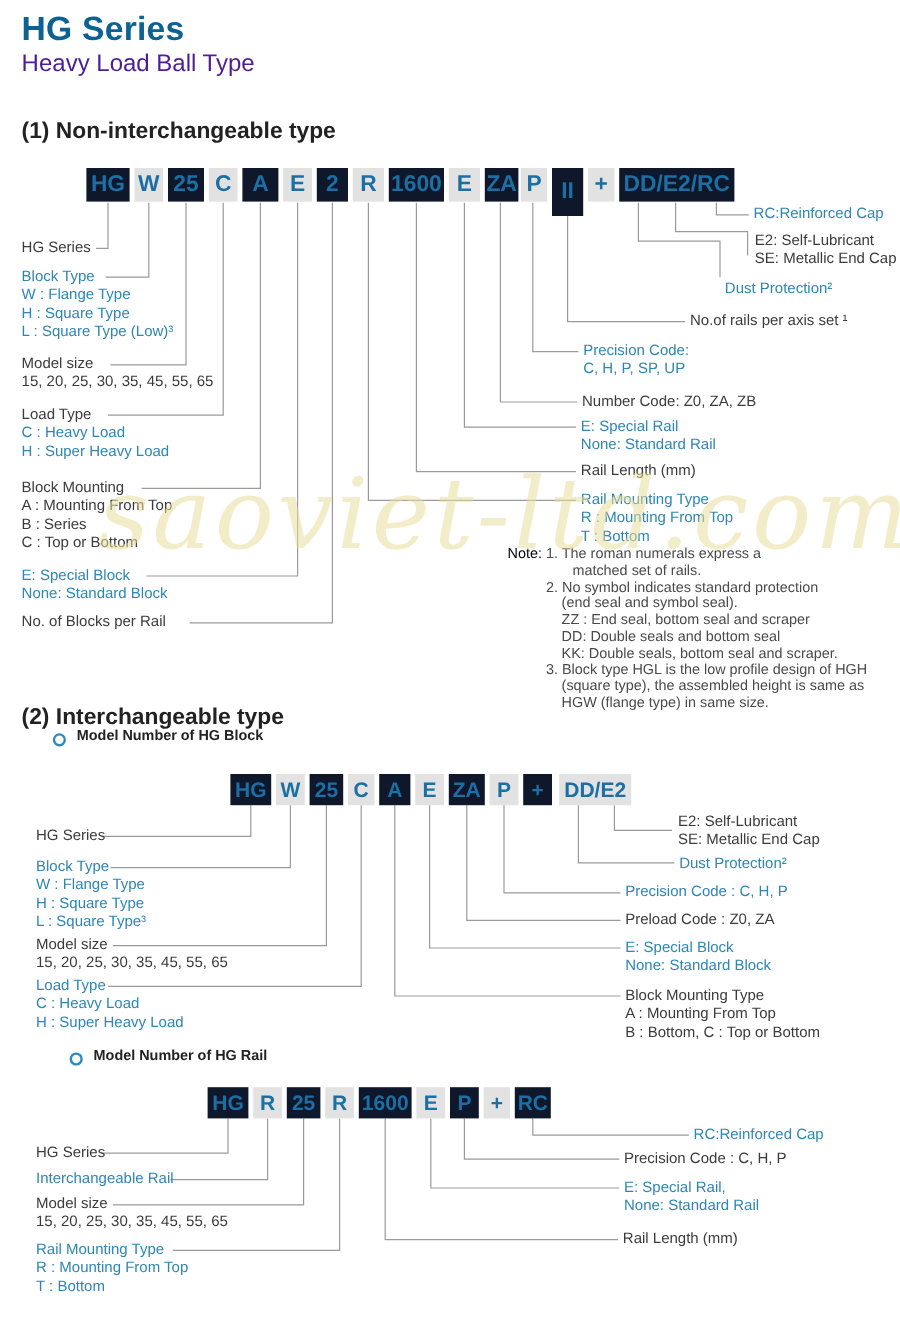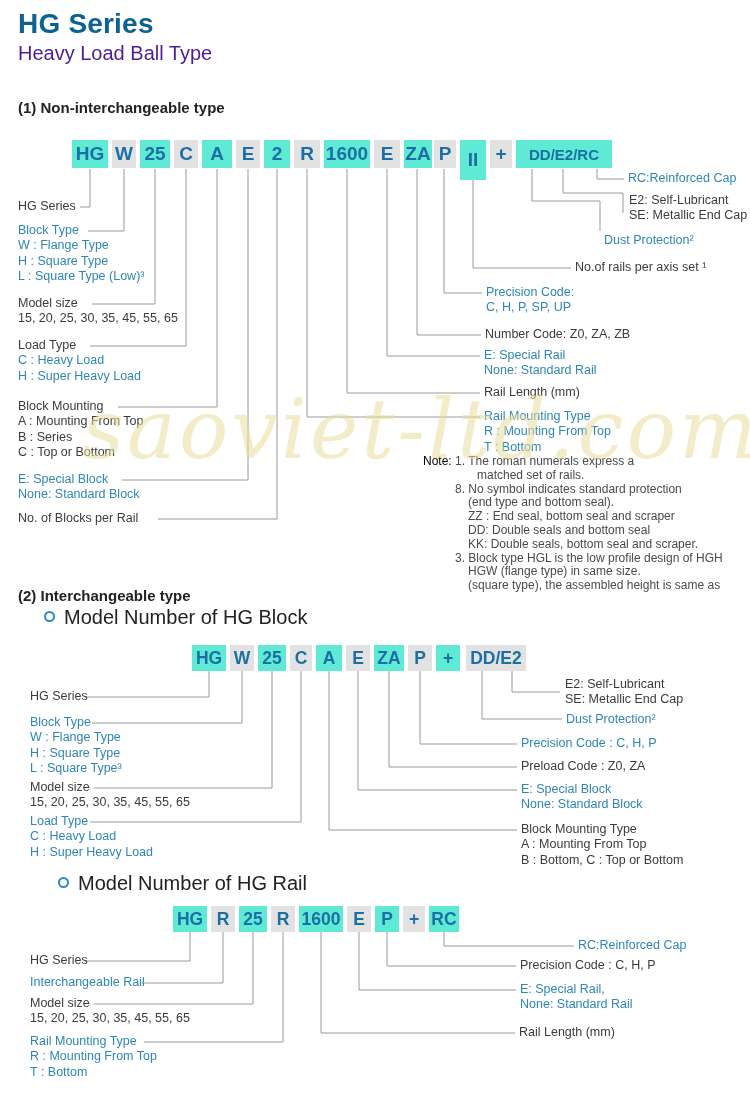--- a/index.html
+++ b/index.html
@@ -7,7 +7,7 @@
         font-family:"Liberation Sans", sans-serif;}
   .title{position:absolute;left:18px;top:8px;font-size:28px;font-weight:bold;color:#0e6291;letter-spacing:0.2px;}
   .subtitle{position:absolute;left:18px;top:42px;font-size:20px;color:#4c1d95;}
-  .h1{position:absolute;font-size:15px;font-weight:bold;color:#222;}
+  .h1{position:absolute;font-size:19px;font-weight:bold;color:#222;}
   .subhead{position:absolute;font-size:20px;font-weight:normal;color:#222;}
   .ring{position:absolute;width:7px;height:7px;border:2.5px solid #2b8ac0;border-radius:50%;}
   .code{position:absolute;display:flex;align-items:center;justify-content:center;

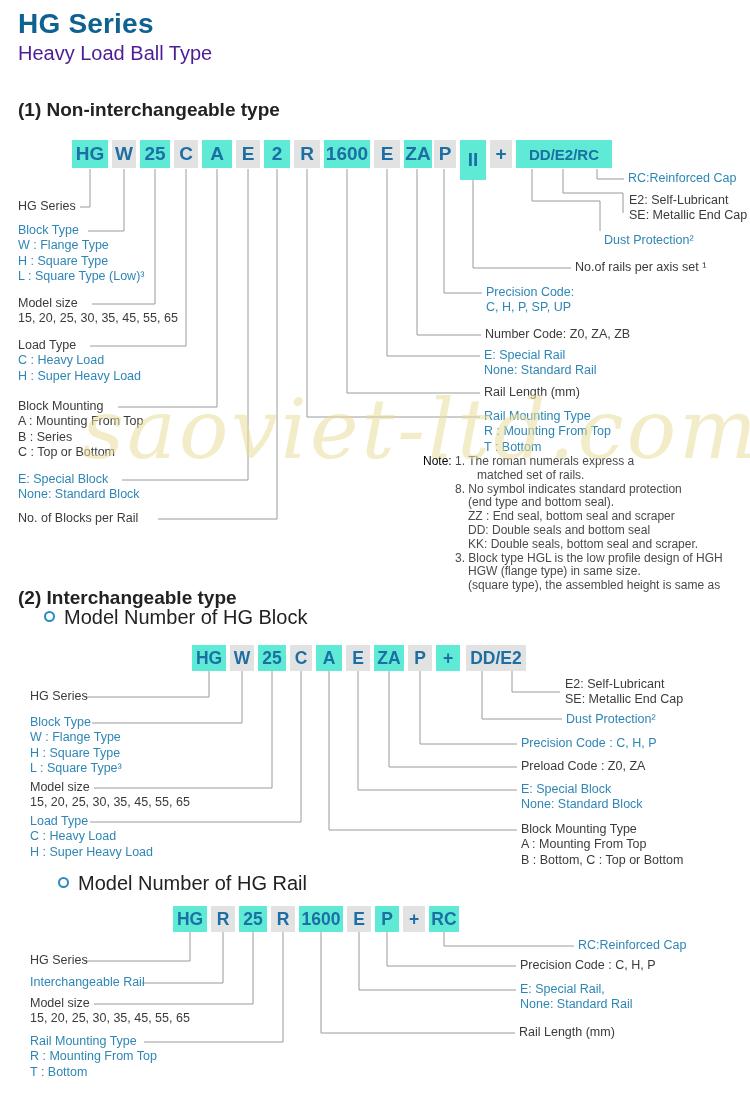--- a/index.html
+++ b/index.html
@@ -12,7 +12,7 @@
   .ring{position:absolute;width:7px;height:7px;border:2.5px solid #2b8ac0;border-radius:50%;}
   .code{position:absolute;display:flex;align-items:center;justify-content:center;
         font-weight:bold;color:#1c6fa4;}
-  .bg-l{background:#5eead4;}
+  .bg-l{background:#0f172a;}
   .bg-d{background:#e2e2e2;}
   .lbl{position:absolute;font-size:12.5px;line-height:15.3px;white-space:nowrap;}
   .blue{color:#2e86b5;}

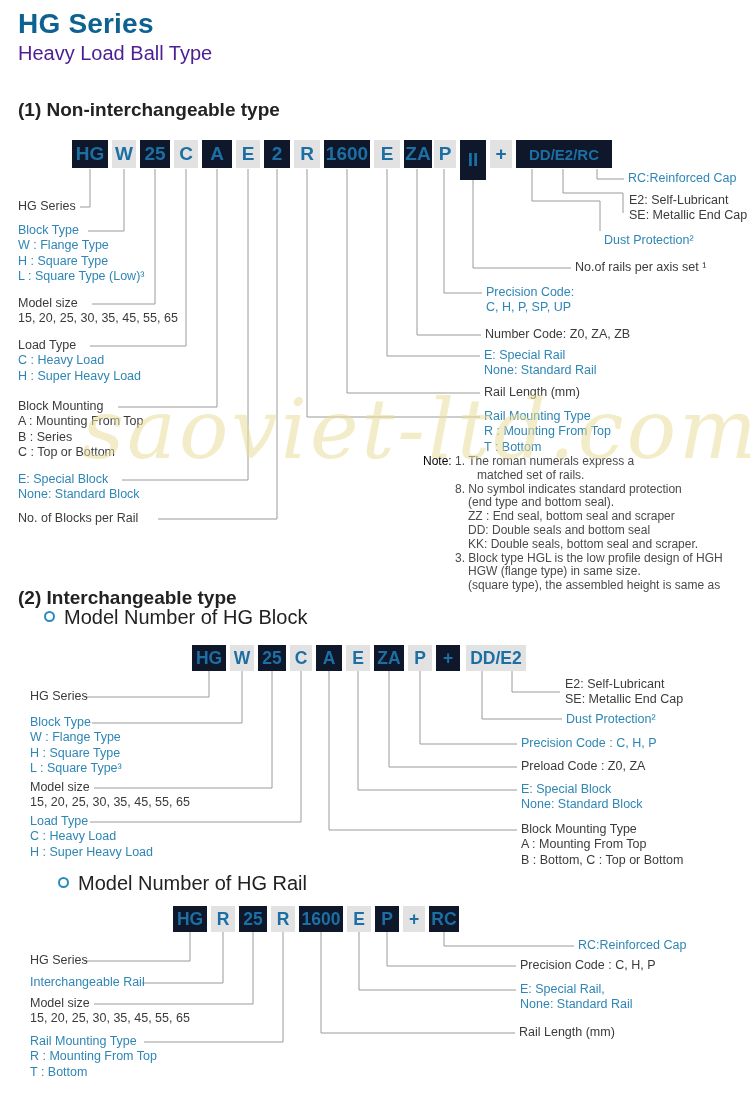--- a/index.html
+++ b/index.html
@@ -93,7 +93,7 @@
   <div class="code bg-d" style="left:434px;top:140px;width:22px;height:28px;font-size:19px">P</div>
   <div class="code bg-l" style="left:460px;top:140px;width:26px;height:40px;font-size:19px">II</div>
   <div class="code bg-d" style="left:490px;top:140px;width:22px;height:28px;font-size:19px">+</div>
-  <div class="code bg-l" style="left:516px;top:140px;width:96px;height:28px;font-size:15px">DD/E2/RC</div>
+  <div class="code bg-l" style="left:516px;top:140px;width:96px;height:28px;font-size:19px">DD/E2/RC</div>
 
   <div class="lbl blk" style="left:18px;top:199px">
     <div>HG Series</div>

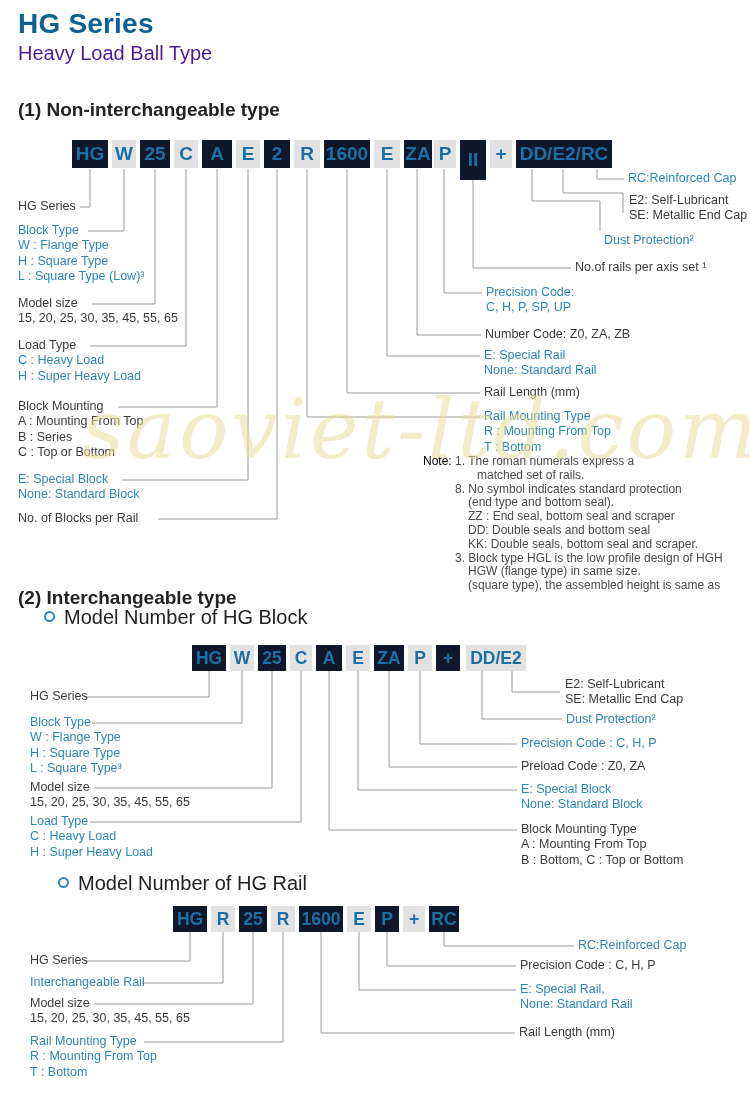--- a/index.html
+++ b/index.html
@@ -163,7 +163,7 @@
   <div class="notes">
     <div><span class="note-label">Note:</span> <span>1. The roman numerals express a</span></div>
     <div style="padding-left:54px">matched set of rails.</div>
-    <div style="padding-left:32px">8. No symbol indicates standard protection</div>
+    <div style="padding-left:32px">2. No symbol indicates standard protection</div>
     <div style="padding-left:45px">(end type and bottom seal).</div>
     <div style="padding-left:45px">ZZ : End seal, bottom seal and scraper</div>
     <div style="padding-left:45px">DD: Double seals and bottom seal</div>

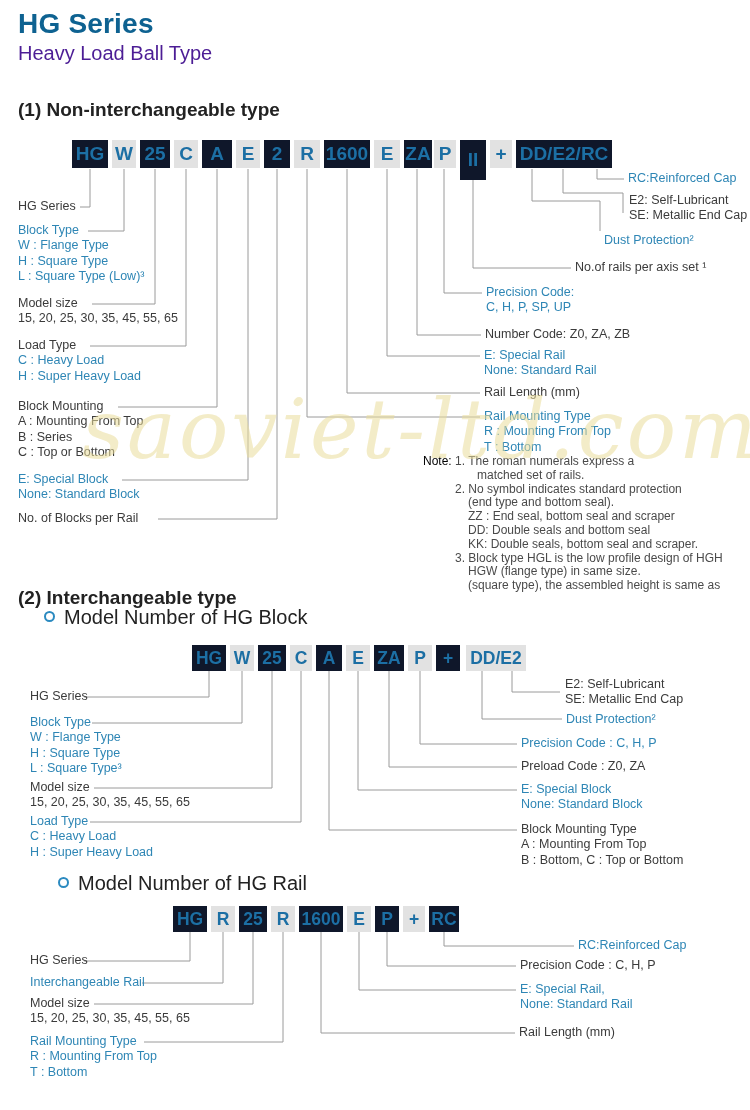--- a/index.html
+++ b/index.html
@@ -164,7 +164,7 @@
     <div><span class="note-label">Note:</span> <span>1. The roman numerals express a</span></div>
     <div style="padding-left:54px">matched set of rails.</div>
     <div style="padding-left:32px">2. No symbol indicates standard protection</div>
-    <div style="padding-left:45px">(end type and bottom seal).</div>
+    <div style="padding-left:45px">(end seal and symbol seal).</div>
     <div style="padding-left:45px">ZZ : End seal, bottom seal and scraper</div>
     <div style="padding-left:45px">DD: Double seals and bottom seal</div>
     <div style="padding-left:45px">KK: Double seals, bottom seal and scraper.</div>

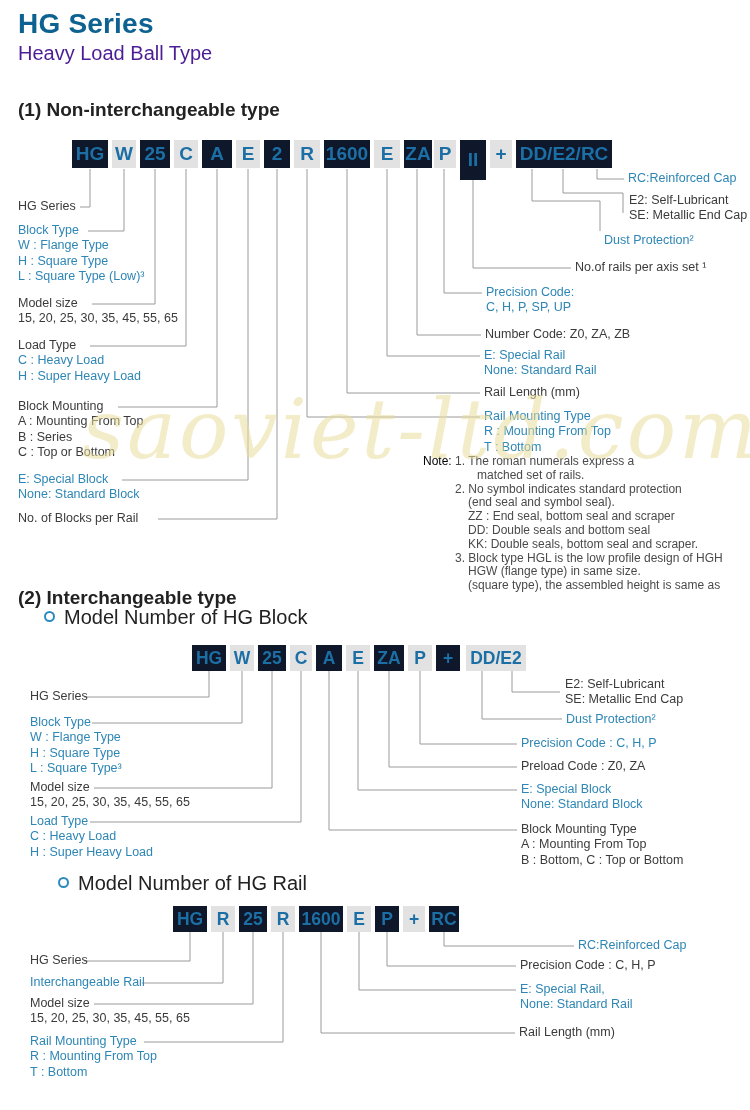--- a/index.html
+++ b/index.html
@@ -169,8 +169,8 @@
     <div style="padding-left:45px">DD: Double seals and bottom seal</div>
     <div style="padding-left:45px">KK: Double seals, bottom seal and scraper.</div>
     <div style="padding-left:32px">3. Block type HGL is the low profile design of HGH</div>
+    <div style="padding-left:45px">(square type), the assembled height is same as</div>
     <div style="padding-left:45px">HGW (flange type) in same size.</div>
-    <div style="padding-left:45px">(square type), the assembled height is same as</div>
   </div>
 
   <div class="h1" style="left:18px;top:587px">(2) Interchangeable type</div>

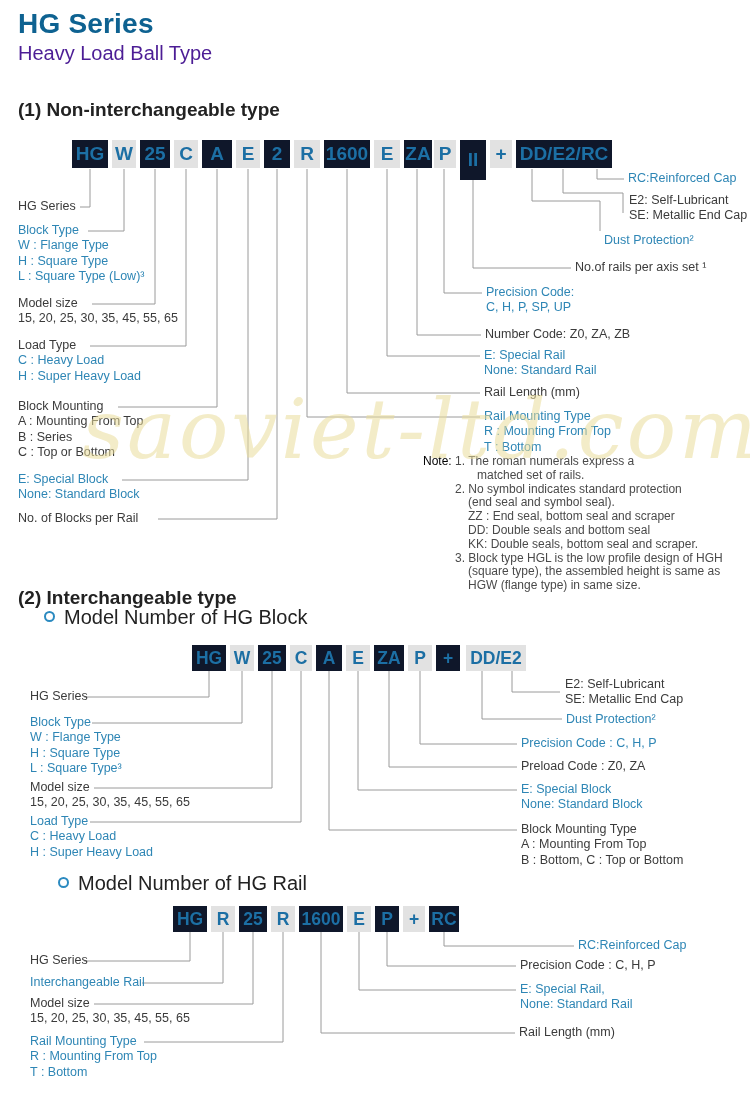--- a/index.html
+++ b/index.html
@@ -8,7 +8,7 @@
   .title{position:absolute;left:18px;top:8px;font-size:28px;font-weight:bold;color:#0e6291;letter-spacing:0.2px;}
   .subtitle{position:absolute;left:18px;top:42px;font-size:20px;color:#4c1d95;}
   .h1{position:absolute;font-size:19px;font-weight:bold;color:#222;}
-  .subhead{position:absolute;font-size:20px;font-weight:normal;color:#222;}
+  .subhead{position:absolute;font-size:12px;font-weight:bold;color:#222;}
   .ring{position:absolute;width:7px;height:7px;border:2.5px solid #2b8ac0;border-radius:50%;}
   .code{position:absolute;display:flex;align-items:center;justify-content:center;
         font-weight:bold;color:#1c6fa4;}

